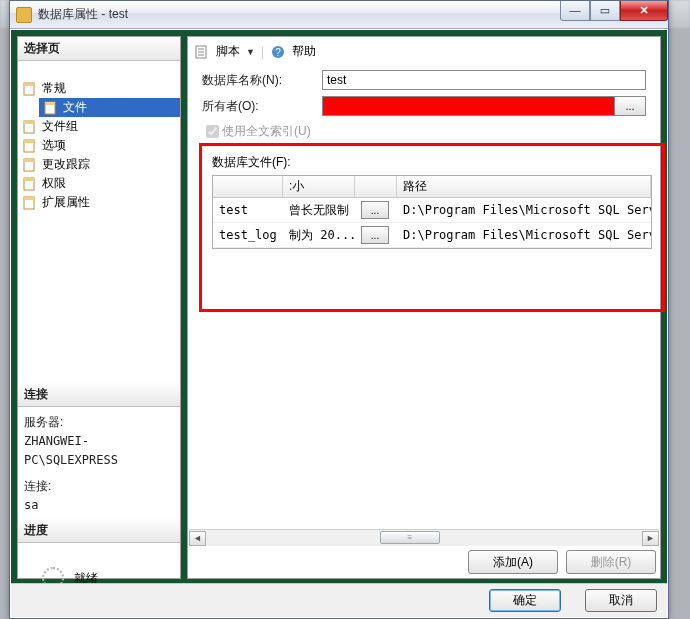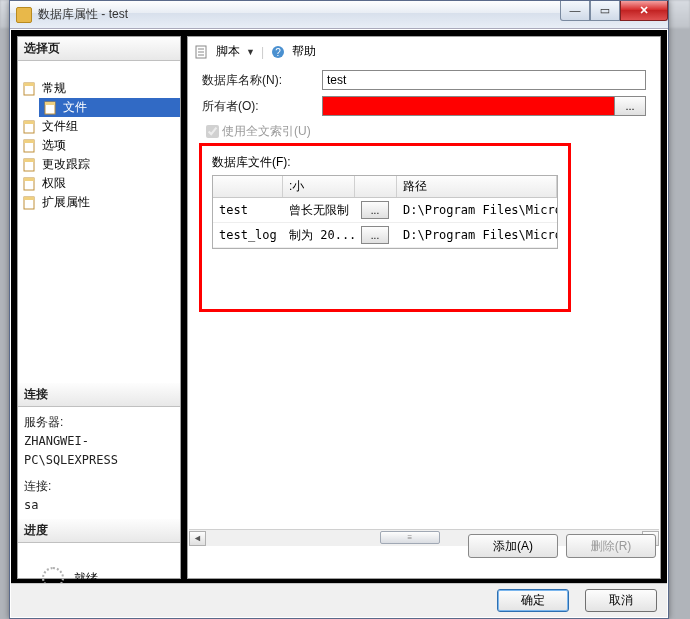--- a/index.html
+++ b/index.html
@@ -13,7 +13,7 @@
 .winbtn { width: 30px; height: 20px; border: 1px solid #7a8aa0; border-top: none; background: linear-gradient(#f4f8fc,#d0dae8); display: flex; align-items: center; justify-content: center; font-size: 11px; color: #333; }
 .winbtn.min { border-radius: 0 0 0 3px; }
 .winbtn.close { width: 48px; background: linear-gradient(#f4a0a0,#d83030 45%,#c02020 46%,#e05050); color: #fff; border-color: #802020; border-radius: 0 0 3px 0; font-weight: bold; }
-.body { position: absolute; top: 29px; left: 1px; right: 1px; bottom: 1px; background: #000000; }
+.body { position: absolute; top: 29px; left: 1px; right: 1px; bottom: 1px; background: #14532d; }
 .leftpane { position: absolute; left: 6px; top: 6px; width: 164px; bottom: 38px; background: #fff; border: 1px solid #a0a0a0; }
 .panehead { background: linear-gradient(#fdfdfd,#e8e8e8); border-bottom: 1px solid #c0c0c0; padding: 3px 6px; font-size: 12px; font-weight: bold; color: #222; }
 .navlist { padding: 18px 0; }

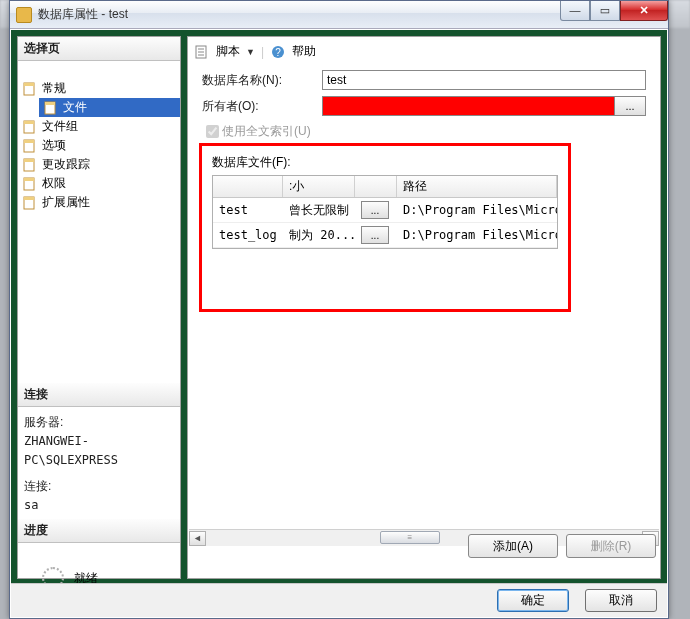--- a/index.html
+++ b/index.html
@@ -40,7 +40,7 @@
 .brws { width: 32px; height: 20px; border: 1px solid #888; background: linear-gradient(#fdfdfd,#e0e0e0); font-size: 11px; display: flex; align-items: center; justify-content: center; }
 .chkrow { color: #9a9a9a; margin: 4px 0 2px; display: flex; align-items: center; gap: 0; }
 .chkrow input { accent-color: #9a9a9a; }
-.redbox { border: 3px solid #ff0000; margin: 0 0 0 -3px; padding: 8px 10px 60px; width: 372px; }
+.redbox { border: 3px solid #ff0000; margin: 0 0 0 -3px; padding: 8px 10px 60px; width: 466px; }
 .gridwrap { border: 1px solid #b0b0b0; background: #fff; margin-top: 4px; }
 .ghead { display: flex; background: linear-gradient(#fdfdfd,#ececec); border-bottom: 1px solid #c8c8c8; font-size: 12px; }
 .ghead div { padding: 2px 6px; border-right: 1px solid #d0d0d0; }

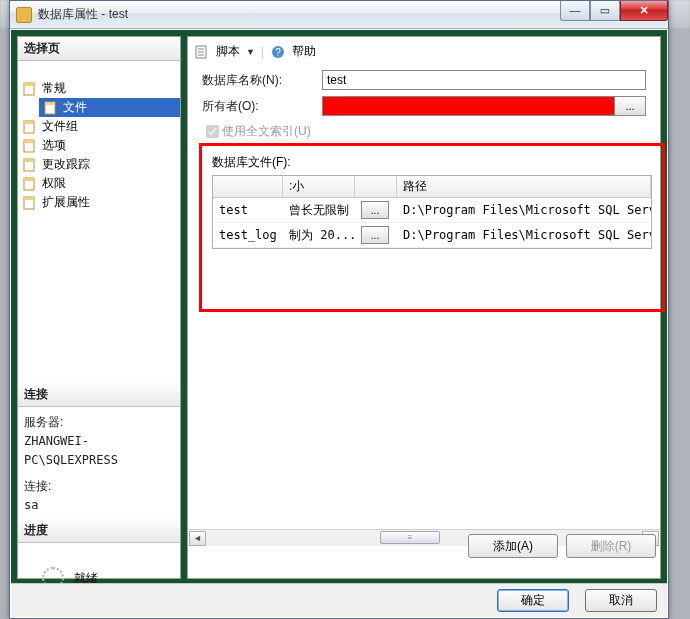--- a/index.html
+++ b/index.html
@@ -59,7 +59,7 @@
 .hscroll .arrow { width: 17px; height: 15px; background: linear-gradient(#fdfdfd,#e0e0e0); border: 1px solid #b0b0b0; display: flex; align-items: center; justify-content: center; font-size: 9px; color: #555; }
 .hscroll .track { flex: 1; height: 15px; position: relative; }
 .hscroll .thumb { position: absolute; left: 40%; width: 60px; top: 0; height: 13px; background: linear-gradient(#fdfdfd,#dadde2); border: 1px solid #a0a8b4; border-radius: 2px; display:flex;align-items:center;justify-content:center;color:#888;font-size:8px;letter-spacing:1px;}
-.btnrow { position: absolute; right: 4px; bottom: 20px; display: flex; gap: 8px; margin-left: 36px; }
+.btnrow { position: absolute; right: 4px; bottom: 4px; display: flex; gap: 8px; margin-left: 36px; }
 .btng { min-width: 90px; height: 24px; border: 1px solid #888; background: linear-gradient(#fdfdfd,#e4e4e4); font-size: 12px; display: flex; align-items: center; justify-content: center; padding: 0 14px; border-radius: 3px; }
 .btng.disabled { color: #9a9a9a; }
 .footer { position: absolute; left: 0; right: 0; bottom: 0; height: 34px; border-top: 1px solid #c8c8c8; background: #f0f0f0; display: flex; justify-content: flex-end; align-items: center; padding-right: 10px; gap: 16px; }

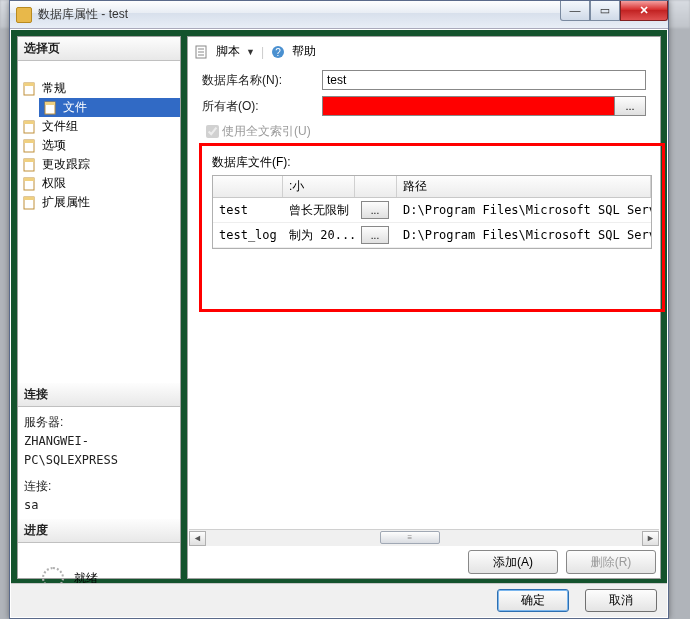--- a/index.html
+++ b/index.html
@@ -62,7 +62,7 @@
 .btnrow { position: absolute; right: 4px; bottom: 4px; display: flex; gap: 8px; margin-left: 36px; }
 .btng { min-width: 90px; height: 24px; border: 1px solid #888; background: linear-gradient(#fdfdfd,#e4e4e4); font-size: 12px; display: flex; align-items: center; justify-content: center; padding: 0 14px; border-radius: 3px; }
 .btng.disabled { color: #9a9a9a; }
-.footer { position: absolute; left: 0; right: 0; bottom: 0; height: 34px; border-top: 1px solid #c8c8c8; background: #f0f0f0; display: flex; justify-content: flex-end; align-items: center; padding-right: 10px; gap: 16px; }
+.footer { position: absolute; left: 0; right: 0; bottom: 0; height: 34px; border-top: 1px solid #c8c8c8; background: #f0f0f0; display: flex; justify-content: flex-end; align-items: center; padding-right: 10px; gap: 24px; }
 .fbtn { min-width: 72px; height: 23px; border: 1px solid #707070; background: linear-gradient(#fdfdfd,#e4e4e4); font-size: 12px; border-radius: 3px; display: flex; align-items: center; justify-content: center; }
 .fbtn.primary { border: 1px solid #2f6fb0; box-shadow: 0 0 0 1px #7ab6ee inset; }
 </style>

